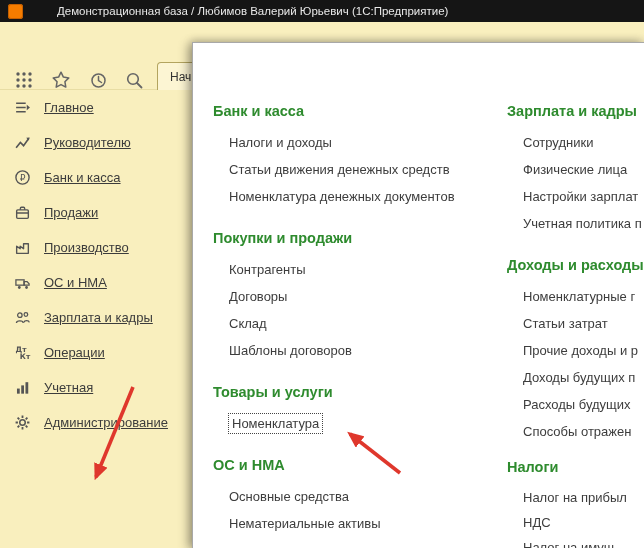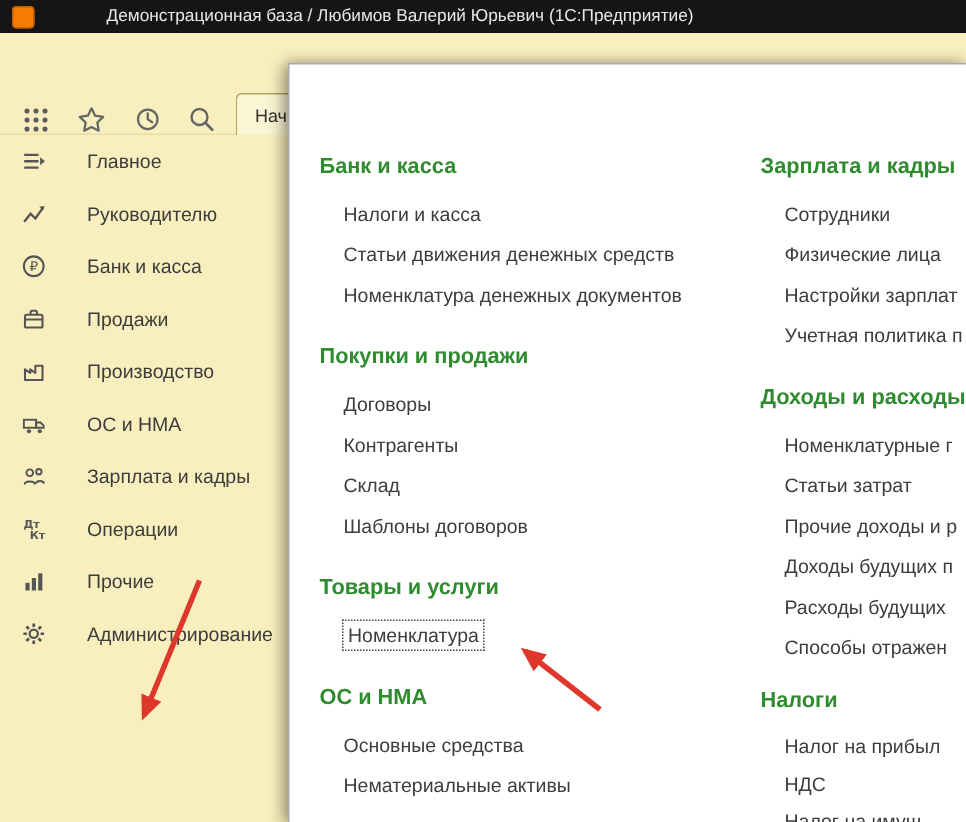--- a/index.html
+++ b/index.html
@@ -12,7 +12,7 @@
               display:flex; align-items:center; padding:0 8px; z-index:30; }
   .app-icon { width:15px; height:15px; background:#f57c00; border-radius:3px;
               box-shadow:inset 0 0 0 1px #c45f00; flex:0 0 auto; }
-  .title-text { color:#e9e9e9; font-size:11.5px; margin-left:48px; white-space:nowrap; }
+  .title-text { color:#e9e9e9; font-size:11.5px; margin-left:34px; white-space:nowrap; }
 
   
   .toolbar { position:absolute; top:22px; left:0; right:0; height:68px; background:#f9efbe;

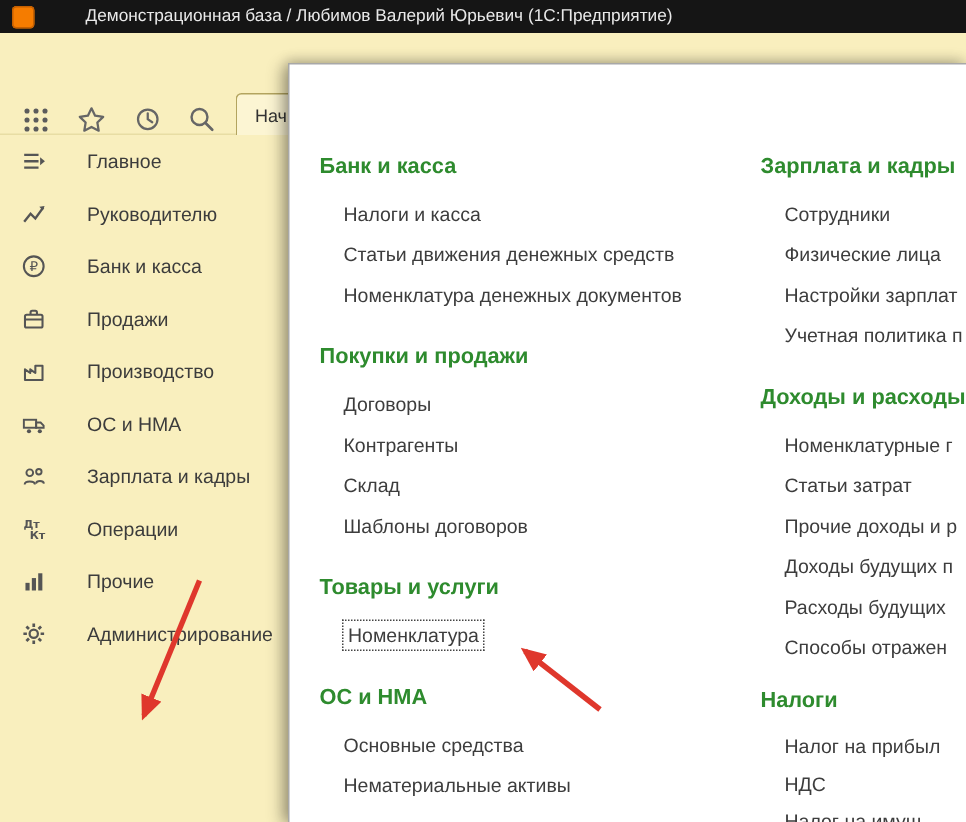--- a/index.html
+++ b/index.html
@@ -26,8 +26,8 @@
 
   
   .sidebar { position:absolute; top:90px; left:0; width:192px; bottom:0; background:#f9efbe; z-index:1; }
-  .side-item { display:flex; align-items:center; height:35px; padding-left:13px; gap:27px;
-               font-size:13px; color:#3c3c3c; cursor:pointer; white-space:nowrap; }
+  .side-item { display:flex; align-items:center; height:35px; padding-left:13px; gap:13px;
+               font-size:13px; color:#3c3c3c; cursor:pointer; white-space:nowrap;text-decoration:underline; }
   .side-item.selected { background:#ffffff; }
   .sicon { width:18px; height:17px; display:flex; align-items:center; justify-content:center; flex:0 0 auto; }
 

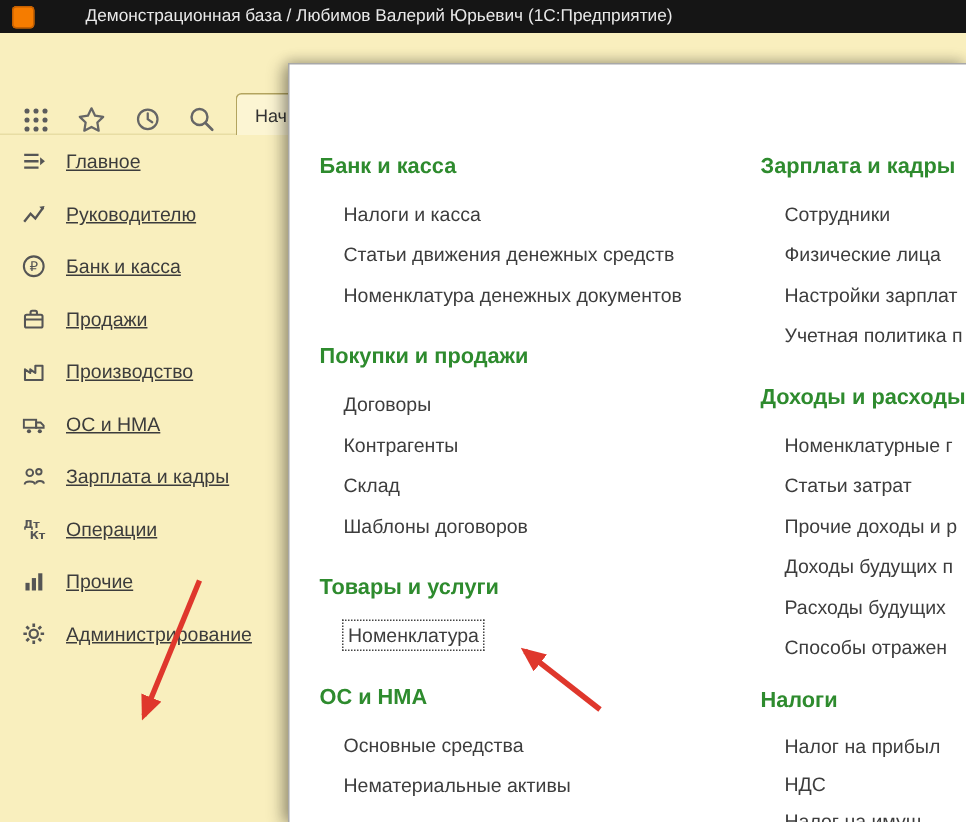--- a/index.html
+++ b/index.html
@@ -227,7 +227,7 @@
 
       <div class="menu-section">
         <div class="section-title">Банк и касса</div>
-        <div class="menu-item"><span class="mi-label">Налоги и касса</span></div>
+        <div class="menu-item"><span class="mi-label">Налоги и доходы</span></div>
         <div class="menu-item"><span class="mi-label">Статьи движения денежных средств</span></div>
         <div class="menu-item"><span class="mi-label">Номенклатура денежных документов</span></div>
       </div>

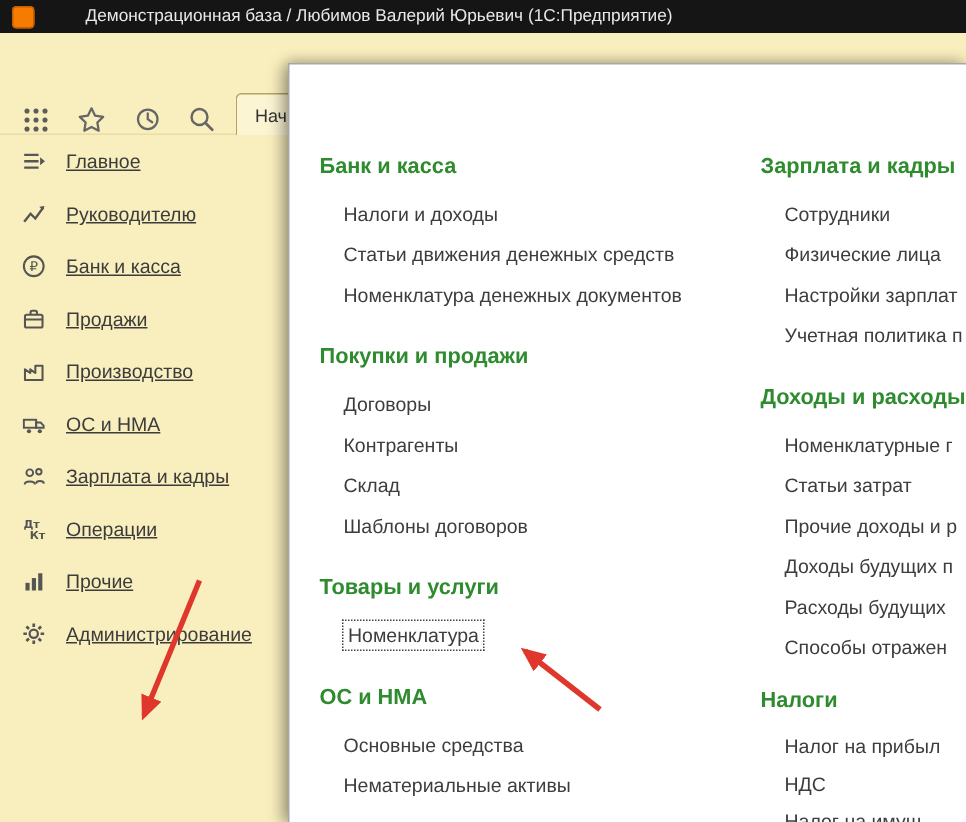--- a/index.html
+++ b/index.html
@@ -234,8 +234,8 @@
 
       <div class="menu-section">
         <div class="section-title">Покупки и продажи</div>
+        <div class="menu-item"><span class="mi-label">Контрагенты</span></div>
         <div class="menu-item"><span class="mi-label">Договоры</span></div>
-        <div class="menu-item"><span class="mi-label">Контрагенты</span></div>
         <div class="menu-item"><span class="mi-label">Склад</span></div>
         <div class="menu-item"><span class="mi-label">Шаблоны договоров</span></div>
       </div>

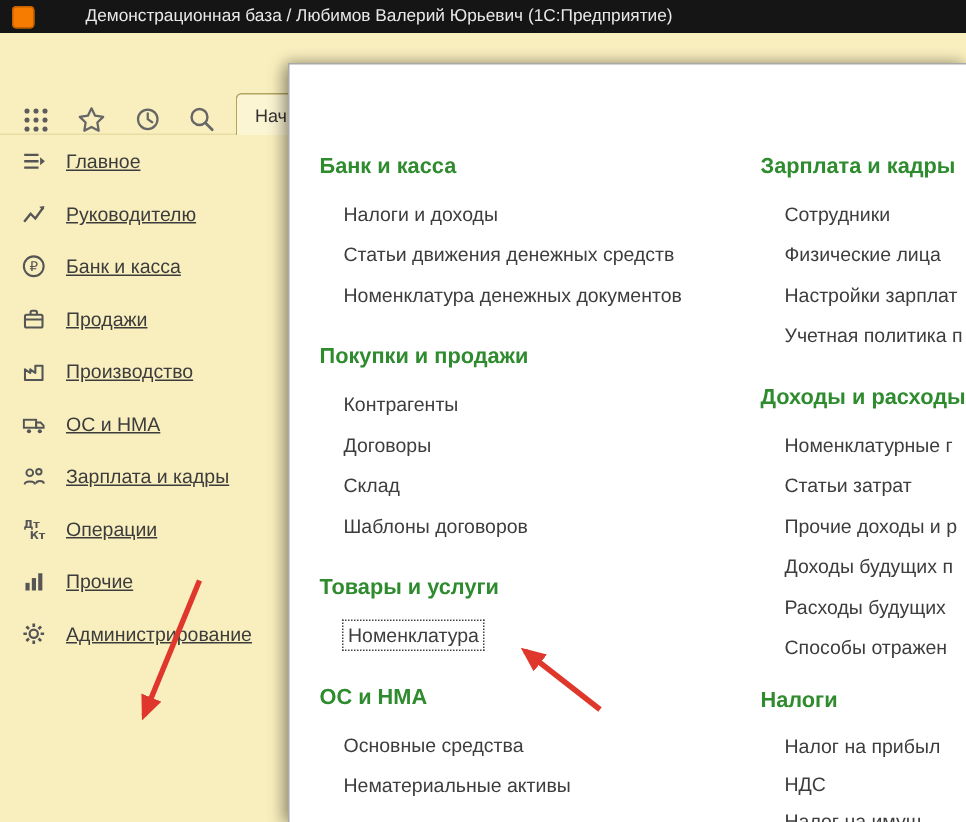--- a/index.html
+++ b/index.html
@@ -203,7 +203,7 @@
             <rect x="10.8" y="3" width="2.6" height="10.8" fill="#555"></rect>
           </svg>
       </span>
-      <span class="slabel">Прочие</span>
+      <span class="slabel">Учетная</span>
     </div>
 
 

